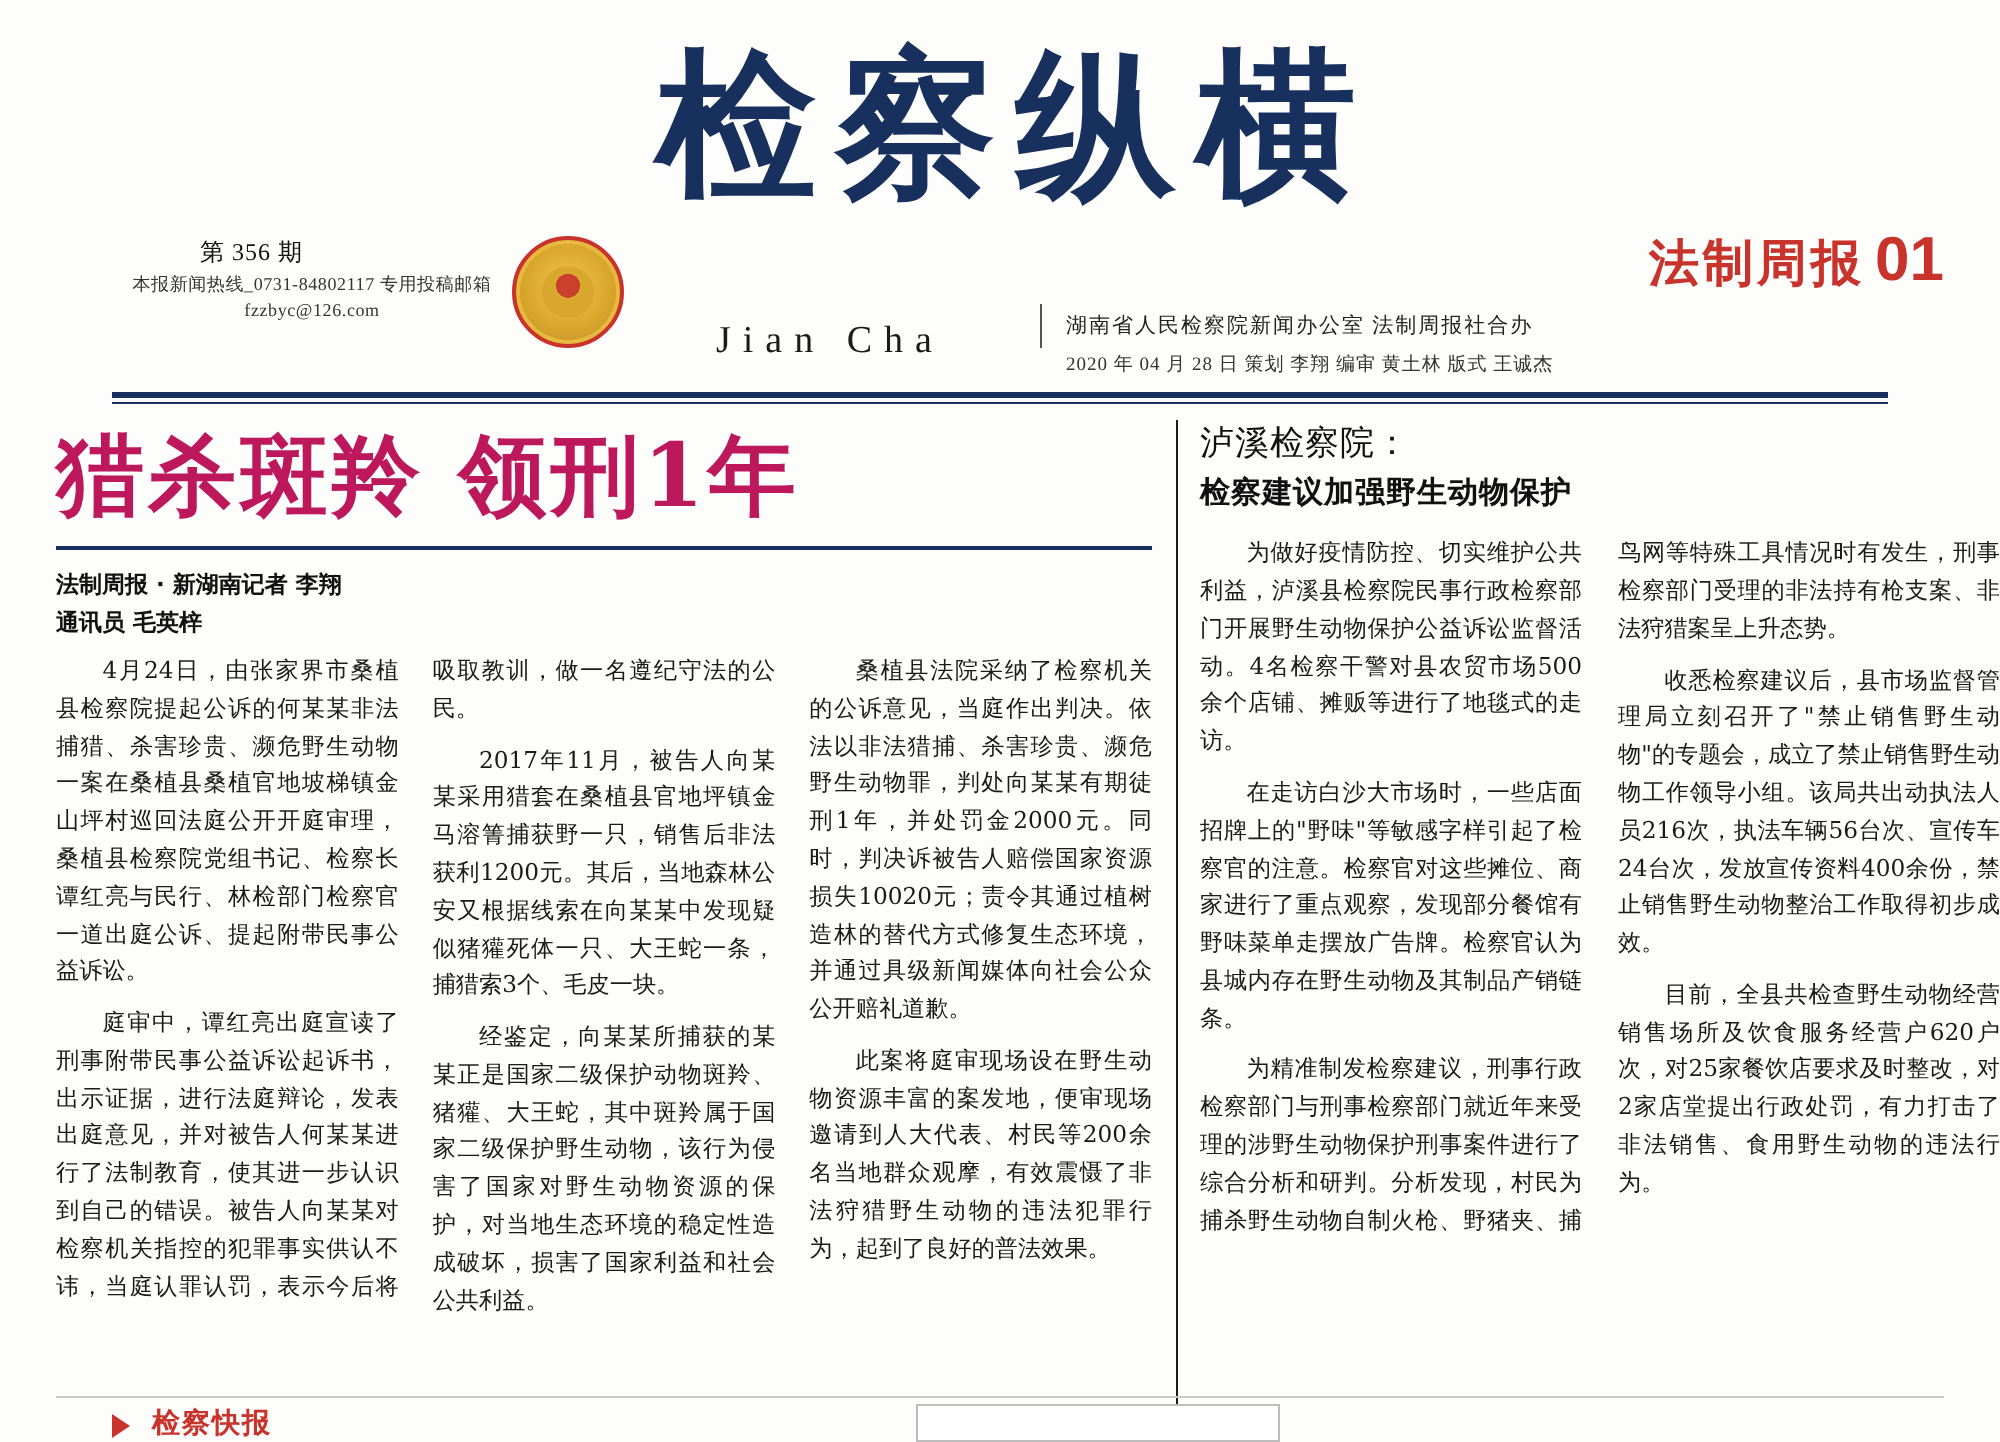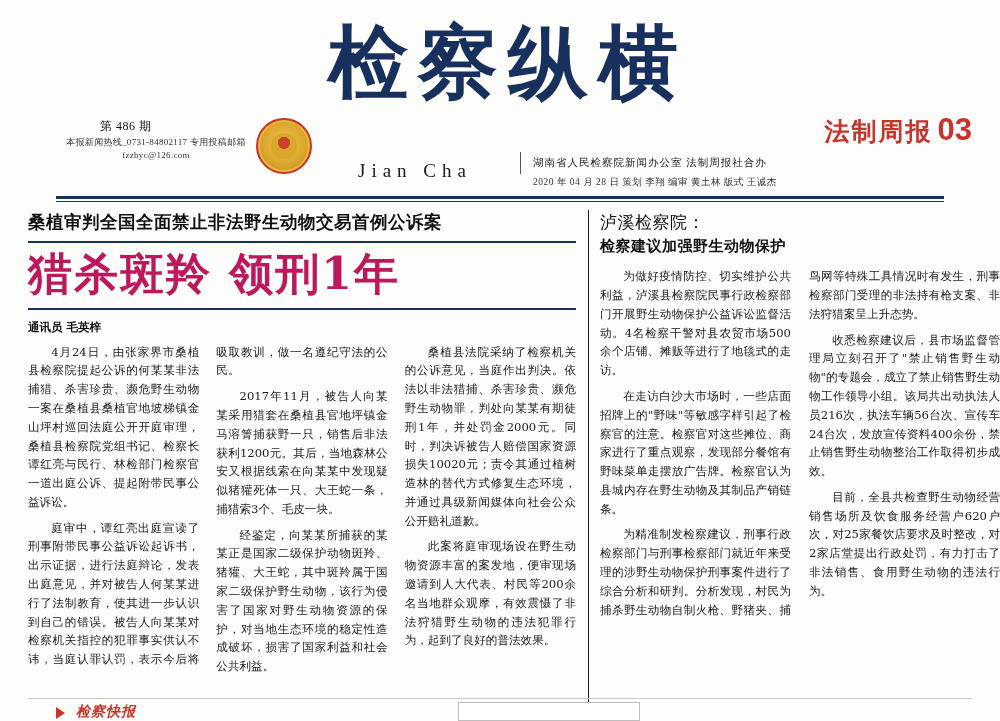--- a/index.html
+++ b/index.html
@@ -156,7 +156,7 @@
 <div class="page">
 
   <div class="masthead">
-    <div class="mh-issue">第 486 期</div>
+    <div class="mh-issue">第 356 期</div>
     <div class="mh-sub1">本报新闻热线_0731-84802117
 专用投稿邮箱 fzzbyc@126.com</div>
     <div class="emblem"></div>

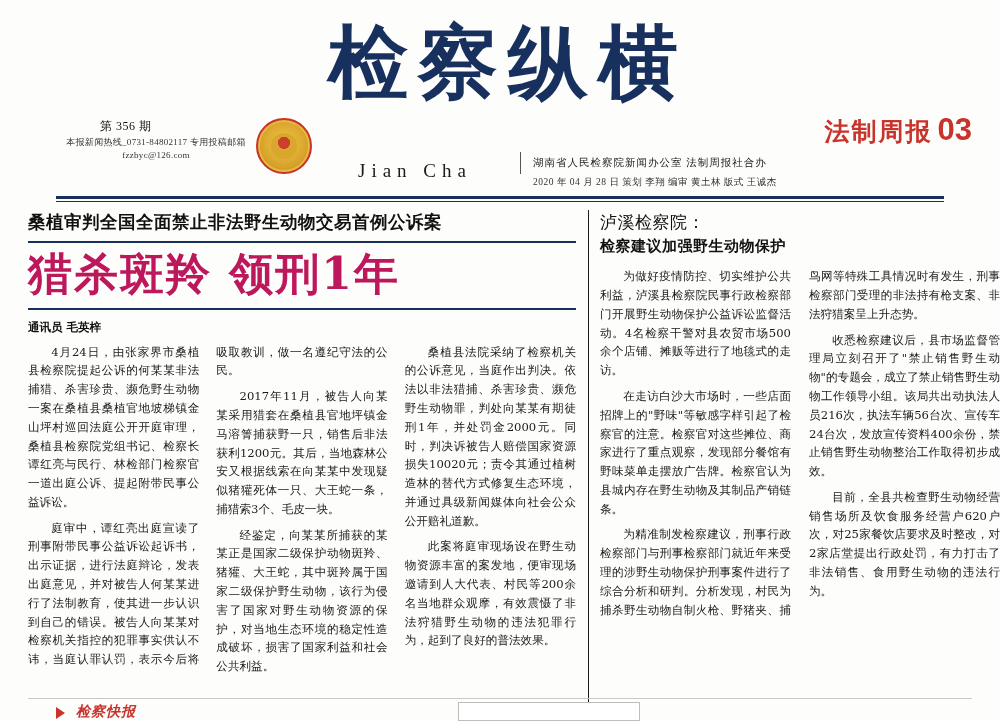--- a/index.html
+++ b/index.html
@@ -162,7 +162,7 @@
     <div class="emblem"></div>
     <div class="mh-title">检察纵横</div>
     <div class="mh-right">
-      <span class="fz">法制周报</span><span class="pg">03</span>
+      <span class="fz">法制周报</span><span class="pg">01</span>
     </div>
     <div class="mh-pinyin">Jian  Cha</div>
     <div class="mh-vline"></div>

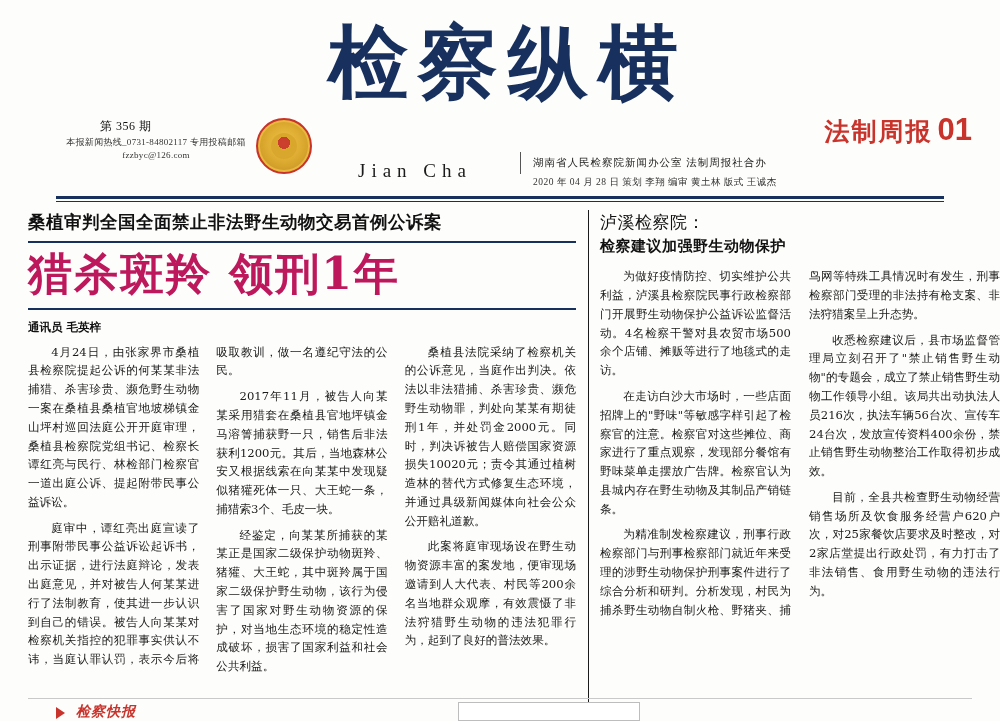--- a/index.html
+++ b/index.html
@@ -176,7 +176,6 @@
     <div class="col-sep" style="left:560px;"></div>
 
     <div class="left-zone">
-      <div class="kicker">桑植审判全国全面禁止非法野生动物交易首例公诉案</div>
       <div class="headline">猎杀斑羚 领刑1年</div>
       <div class="rule-under-head"></div>
       <div class="byline">

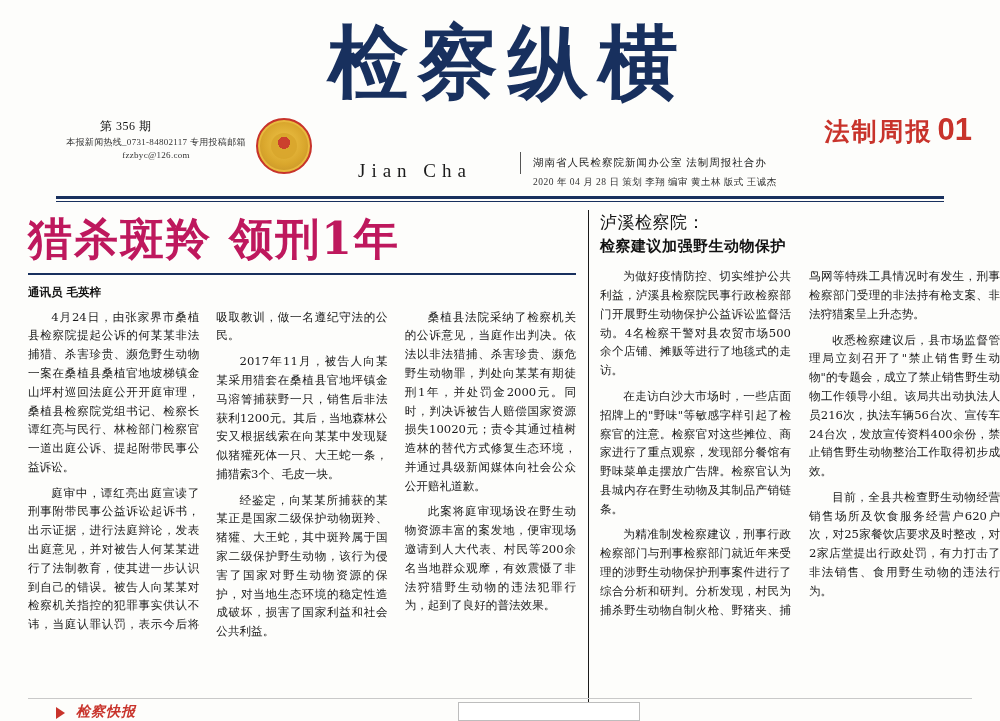--- a/index.html
+++ b/index.html
@@ -179,6 +179,7 @@
       <div class="headline">猎杀斑羚 领刑1年</div>
       <div class="rule-under-head"></div>
       <div class="byline">
+        <div>法制周报 · 新湖南记者 李翔</div>
         <div>通讯员 毛英梓</div>
       </div>
       <div class="cols3">

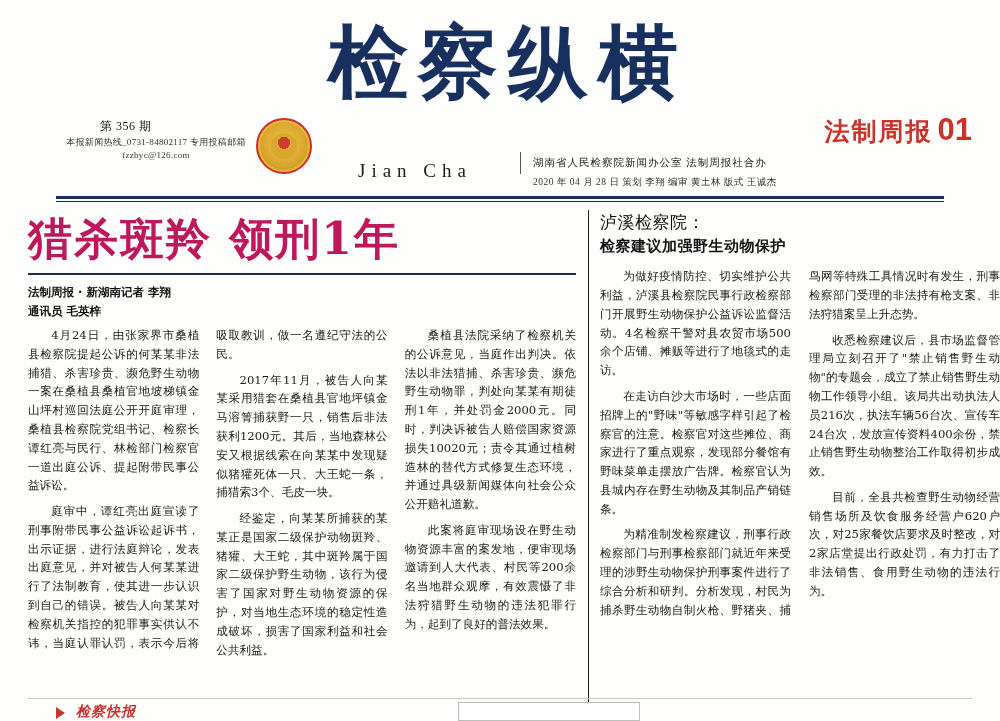--- a/index.html
+++ b/index.html
@@ -135,7 +135,6 @@
   .footer{
     position:absolute;left:28px;right:28px;bottom:0;height:22px;
     border-top:1px solid #c9c9c9;
-    font-style:italic;
   }
   .f-red{
     position:absolute;left:48px;top:4px;

